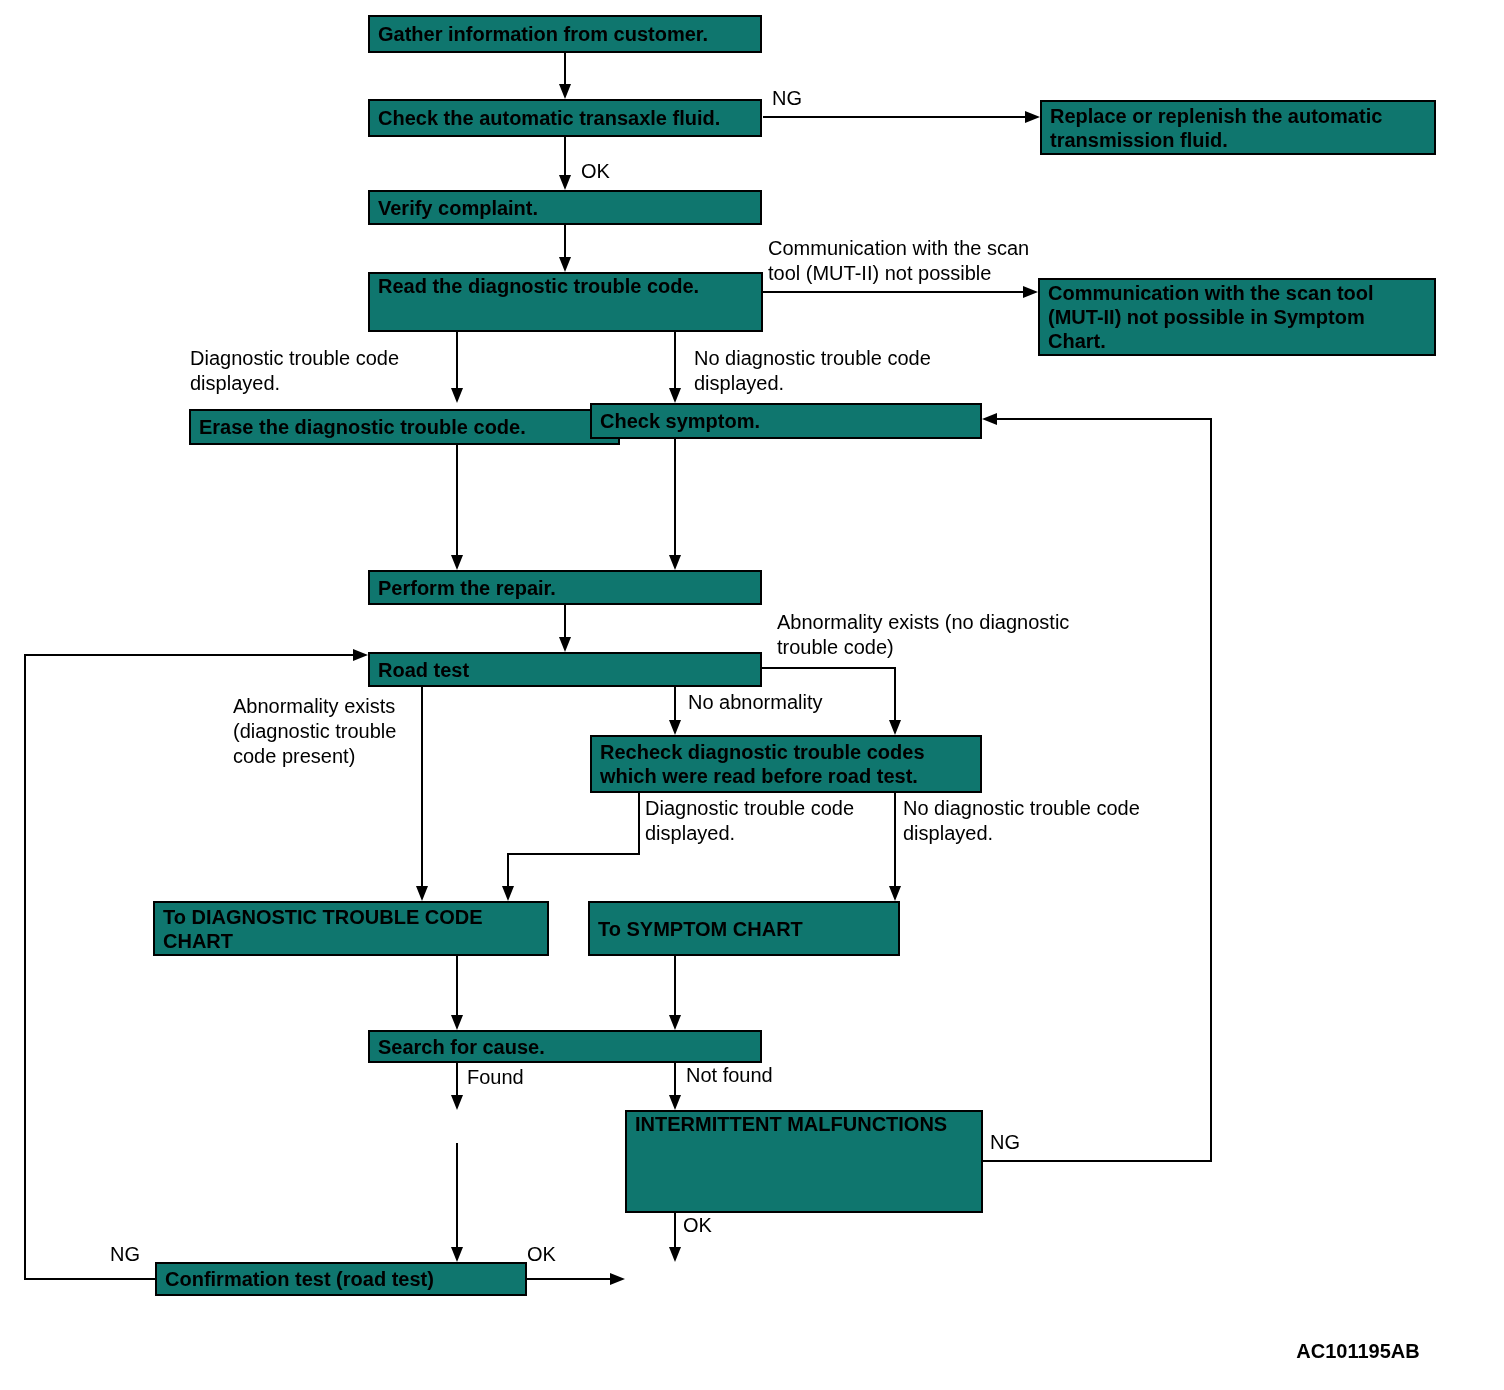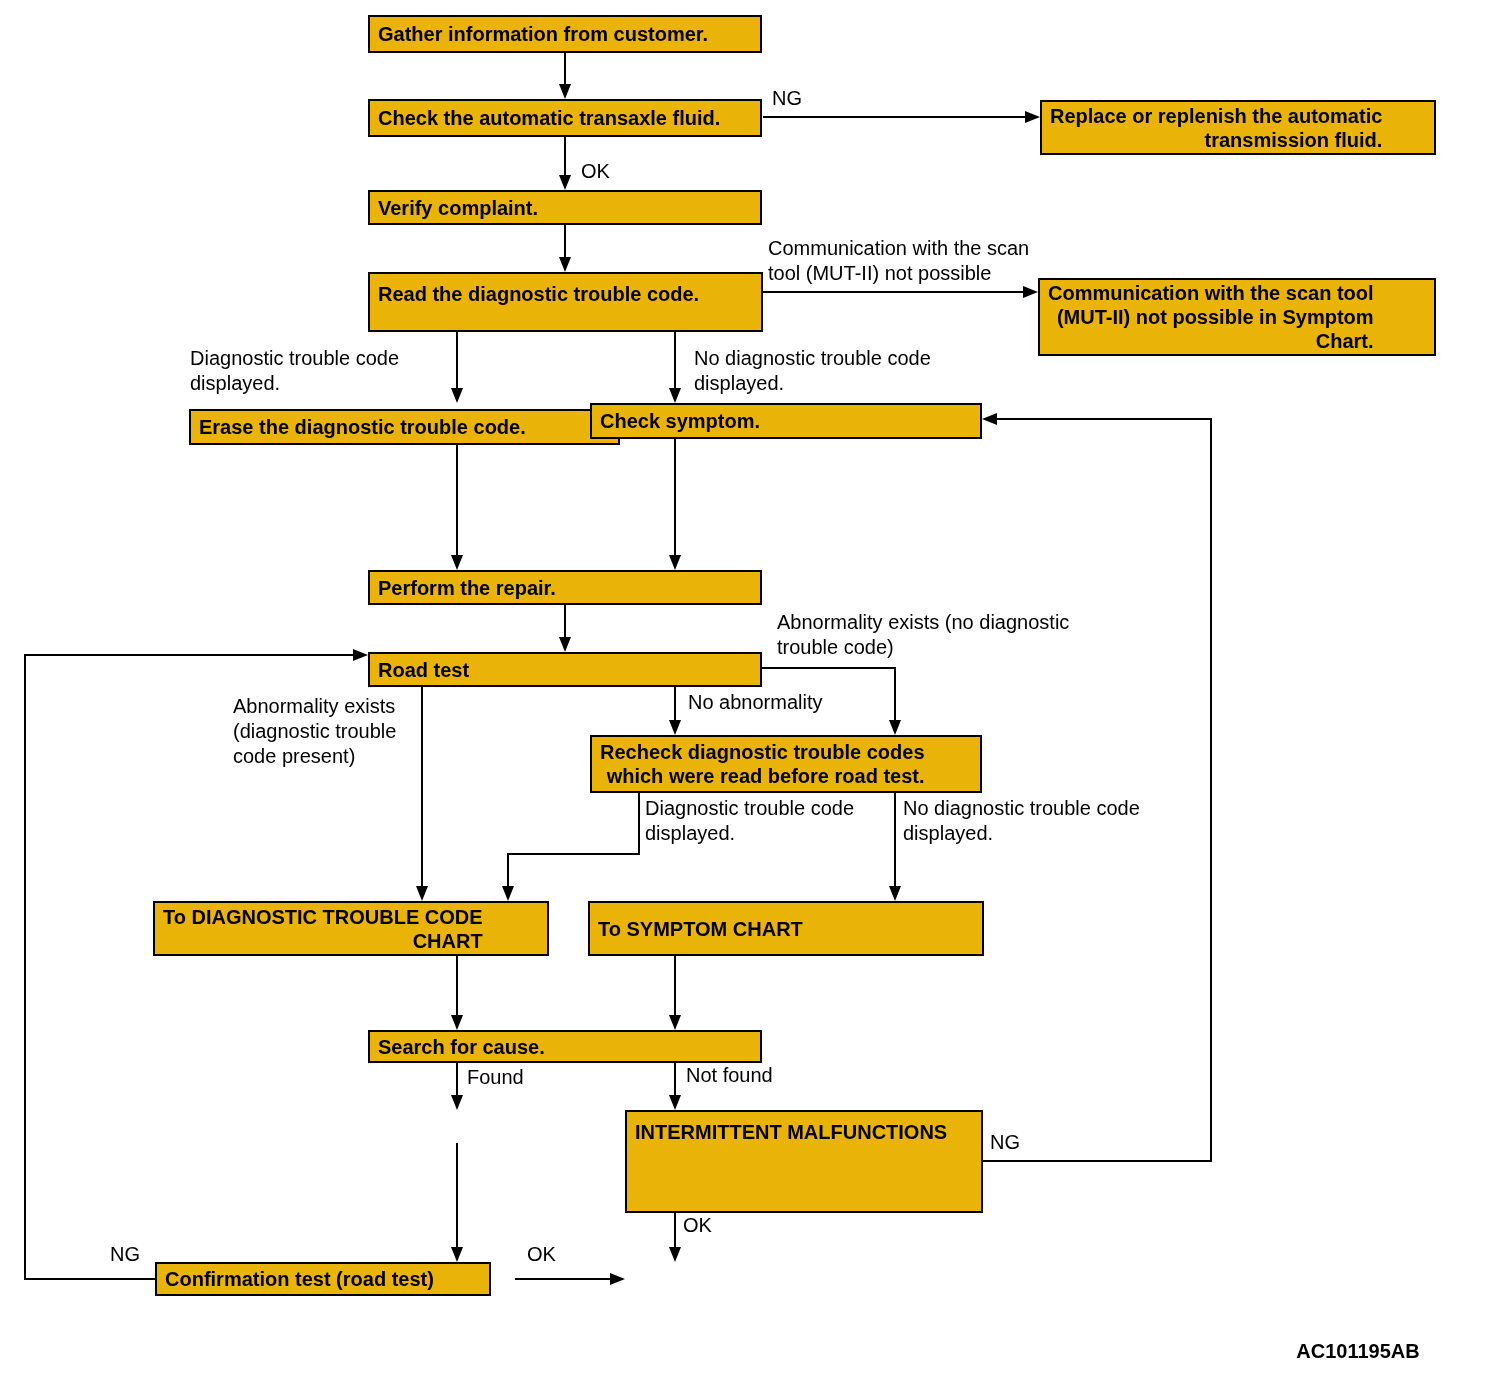--- a/index.html
+++ b/index.html
@@ -5,9 +5,9 @@
   html,body{margin:0;padding:0;background:#fff;}
   .canvas{position:relative;width:1504px;height:1390px;background:#ffffff;
           font-family:"Liberation Sans",sans-serif;color:#000;overflow:hidden;}
-  .node{position:absolute;border:2px solid #000;background:#eab308;box-sizing:border-box;
+  .node{position:absolute;border:2px solid #000;background:#0f766e;box-sizing:border-box;
         font-weight:bold;font-size:20px;line-height:24px;display:flex;align-items:center;
-        padding:2px 8px;white-space:pre-line;text-align:right;}
+        padding:2px 8px;white-space:pre-line;}
   .node.top{align-items:flex-start;padding-top:8px;}
   .lbl{position:absolute;font-size:20px;line-height:25px;white-space:pre-line;}
   .ln{position:absolute;background:#000;}

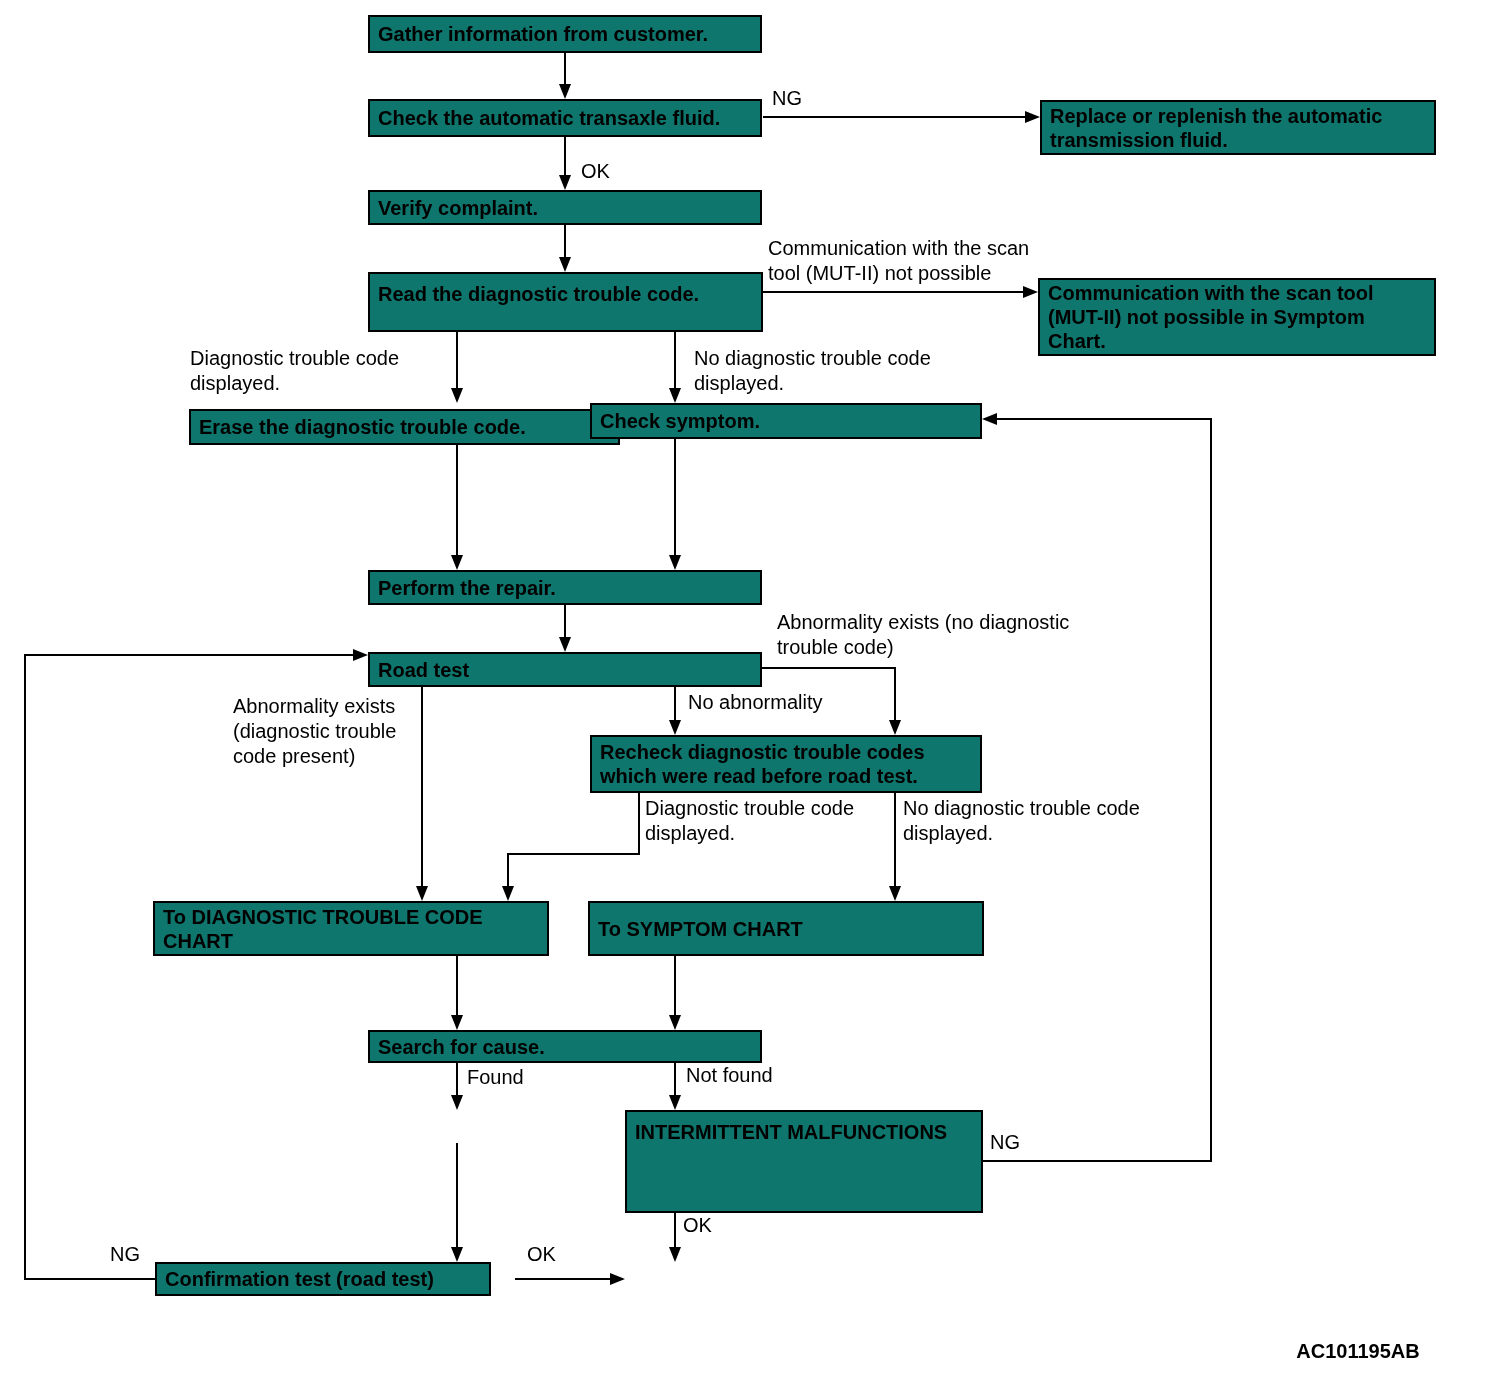--- a/index.html
+++ b/index.html
@@ -8,7 +8,7 @@
   .node{position:absolute;border:2px solid #000;background:#0f766e;box-sizing:border-box;
         font-weight:bold;font-size:20px;line-height:24px;display:flex;align-items:center;
         padding:2px 8px;white-space:pre-line;}
-  .node.top{align-items:flex-start;padding-top:8px;}
+  .node.top{align-items:flex-start;padding-top:0;}
   .lbl{position:absolute;font-size:20px;line-height:25px;white-space:pre-line;}
   .ln{position:absolute;background:#000;}
   .arr{position:absolute;width:0;height:0;}

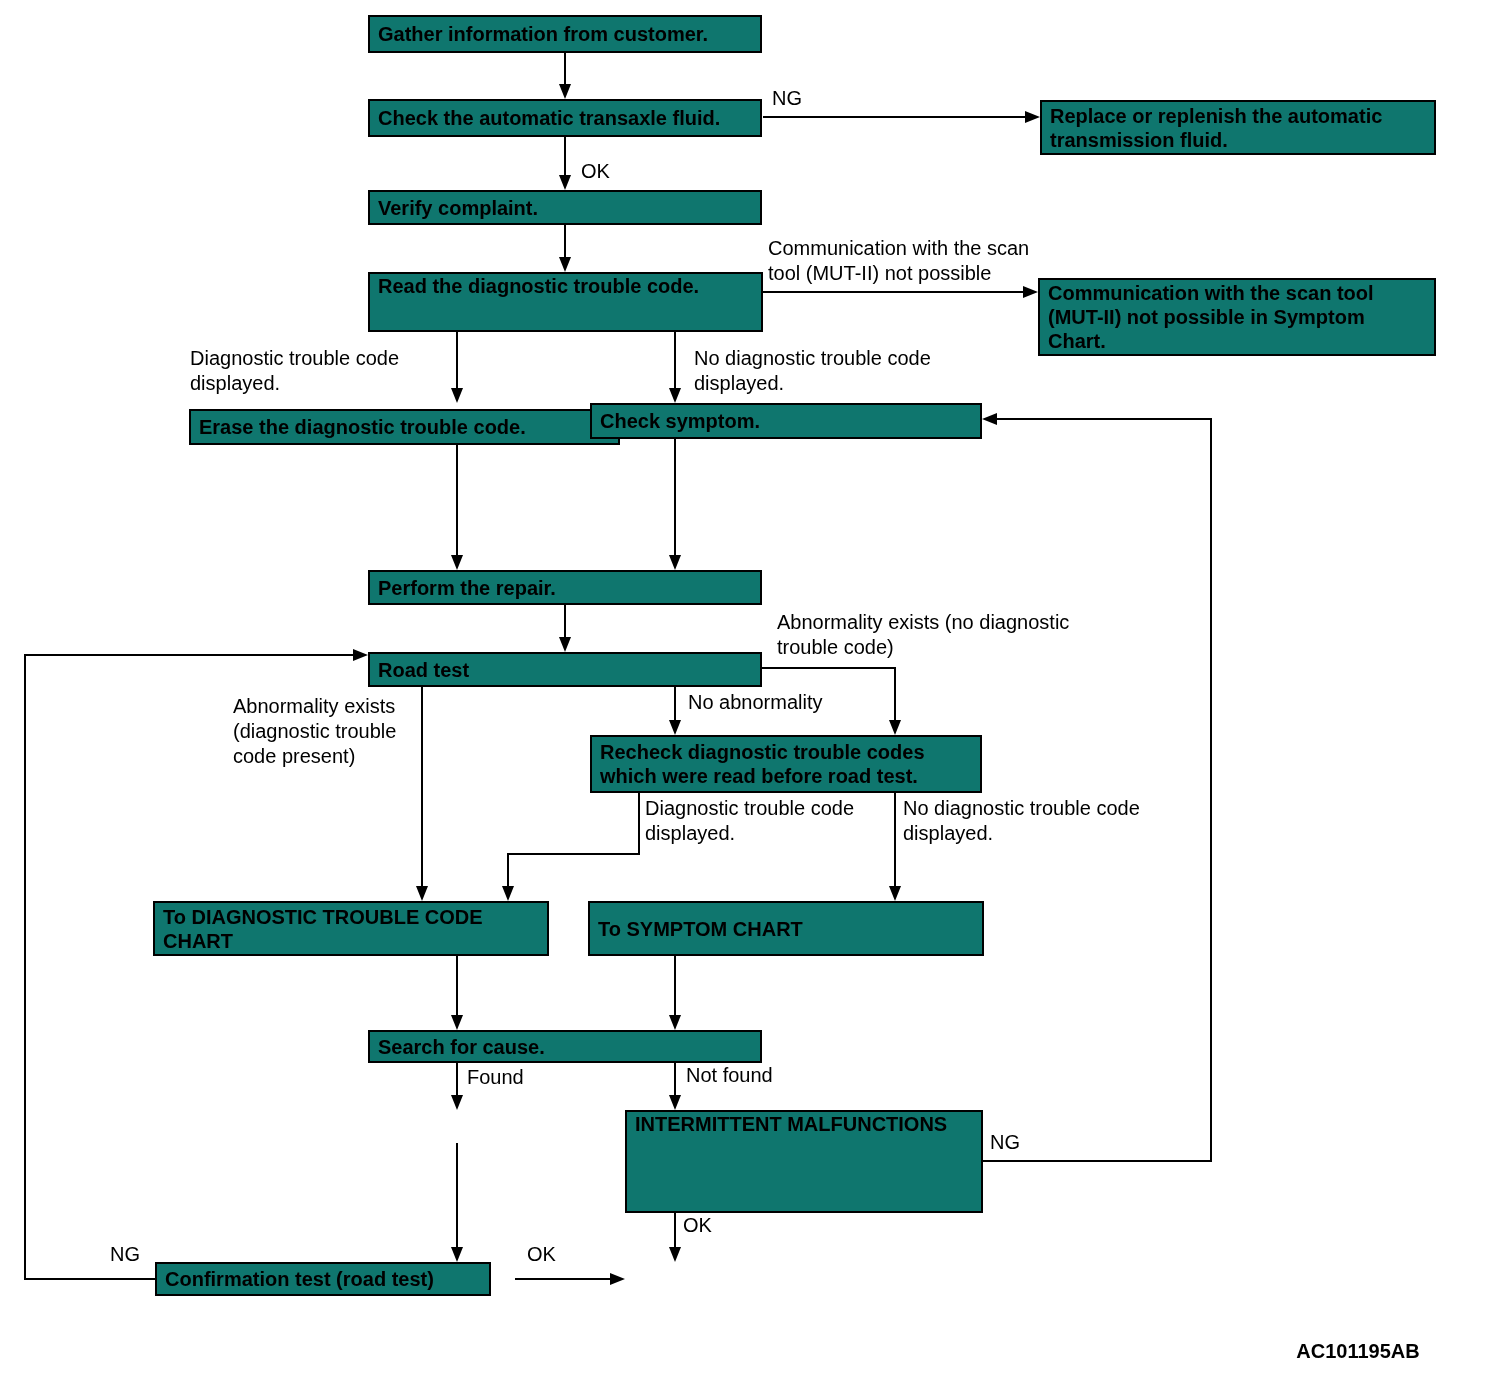--- a/index.html
+++ b/index.html
@@ -118,7 +118,7 @@
 CHART</div>
   <div class="node" style="left:590px;top:735px;width:392px;height:58px">Recheck diagnostic trouble codes
 which were read before road test.</div>
-  <div class="node" style="left:588px;top:901px;width:396px;height:55px">To SYMPTOM CHART</div>
+  <div class="node" style="left:588px;top:901px;width:312px;height:55px">To SYMPTOM CHART</div>
   <div class="node" style="left:368px;top:1030px;width:394px;height:33px">Search for cause.</div>
   <div class="node top" style="left:625px;top:1110px;width:358px;height:103px">INTERMITTENT MALFUNCTIONS</div>
   <div class="node" style="left:155px;top:1262px;width:336px;height:34px">Confirmation test (road test)</div>

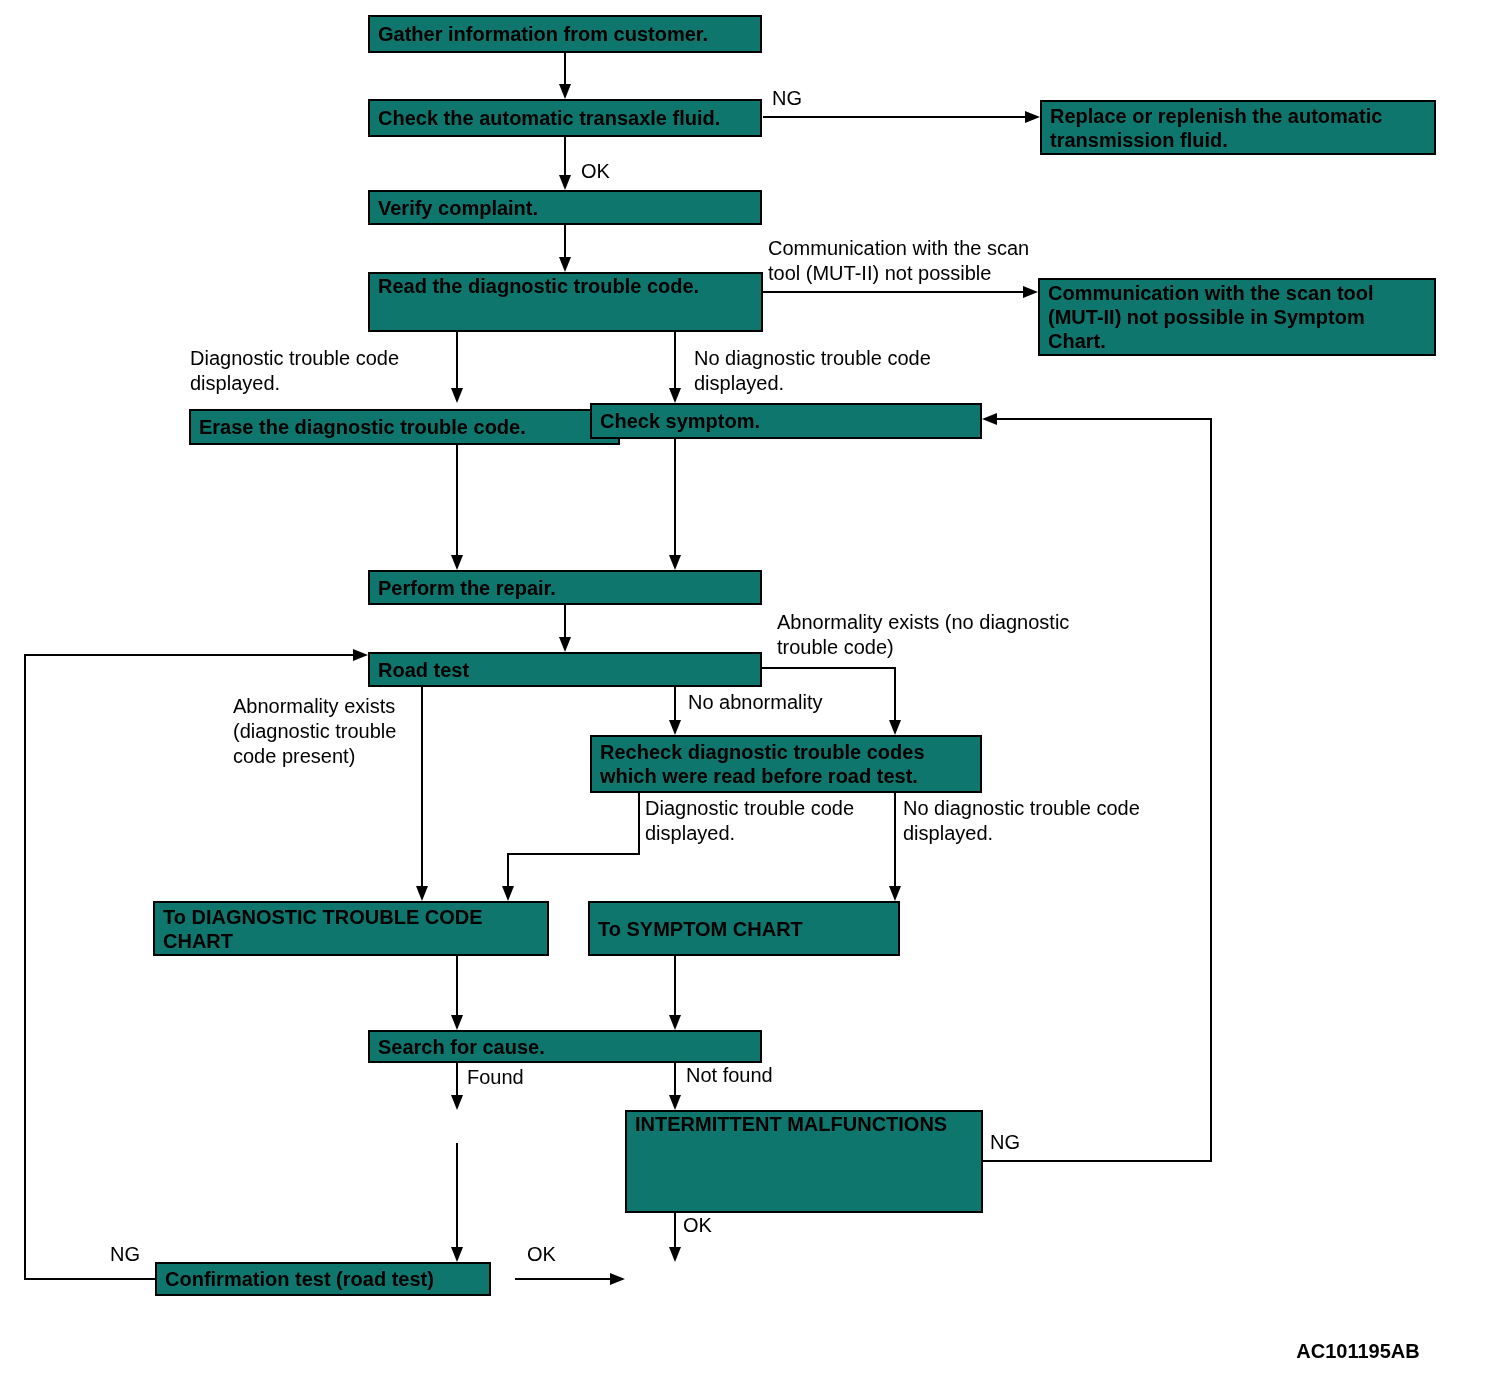--- a/index.html
+++ b/index.html
@@ -121,7 +121,7 @@
   <div class="node" style="left:588px;top:901px;width:312px;height:55px">To SYMPTOM CHART</div>
   <div class="node" style="left:368px;top:1030px;width:394px;height:33px">Search for cause.</div>
   <div class="node top" style="left:625px;top:1110px;width:358px;height:103px">INTERMITTENT MALFUNCTIONS</div>
-  <div class="node" style="left:155px;top:1262px;width:336px;height:34px">Confirmation test (road test)</div>
+  <div class="node" style="left:155px;top:1262px;width:372px;height:34px">Confirmation test (road test)</div>
 
   <div class="lbl" style="left:772px;top:86px">NG</div>
   <div class="lbl" style="left:581px;top:159px">OK</div>

